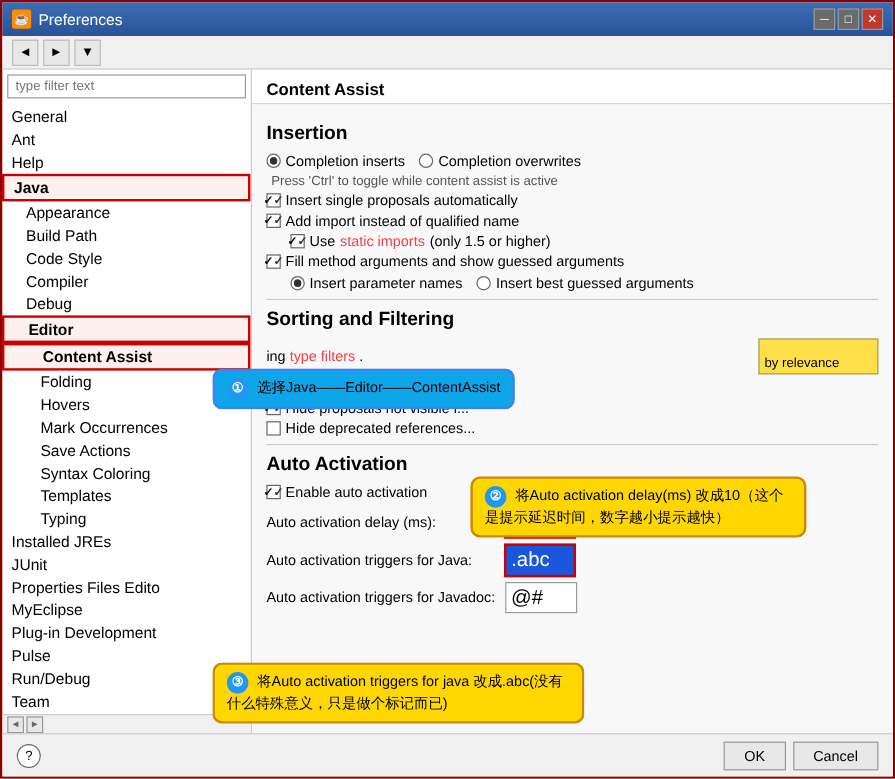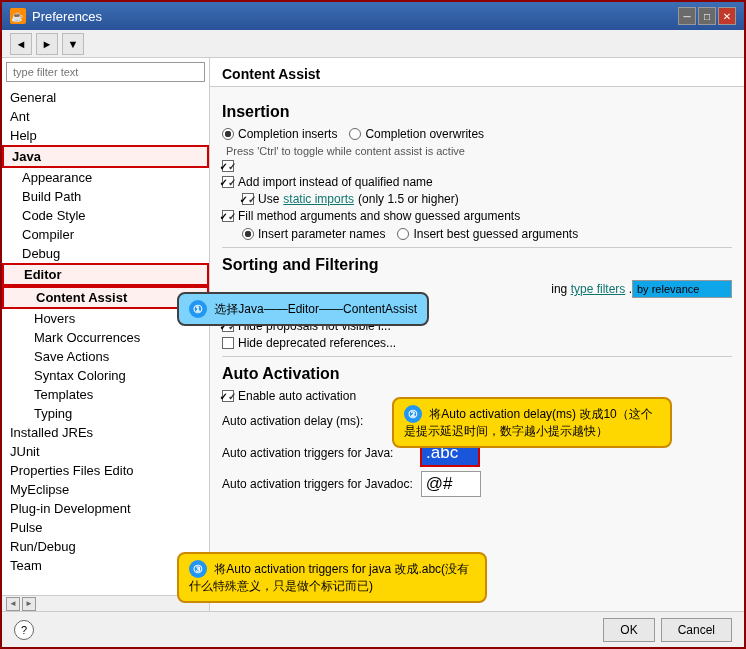--- a/index.html
+++ b/index.html
@@ -160,6 +160,7 @@
 
         <div class="checkbox-item">
           <div class="checkbox-input checked" style="background: white; font-size: 10px; display: flex; align-items: center; justify-content: center; font-weight: bold;">✓</div>
+          <span>Insert single proposals automatically</span>
         </div>
         <div class="checkbox-item">
           <div class="checkbox-input checked" style="background: white; font-size: 10px; display: flex; align-items: center; justify-content: center; font-weight: bold;">✓</div>

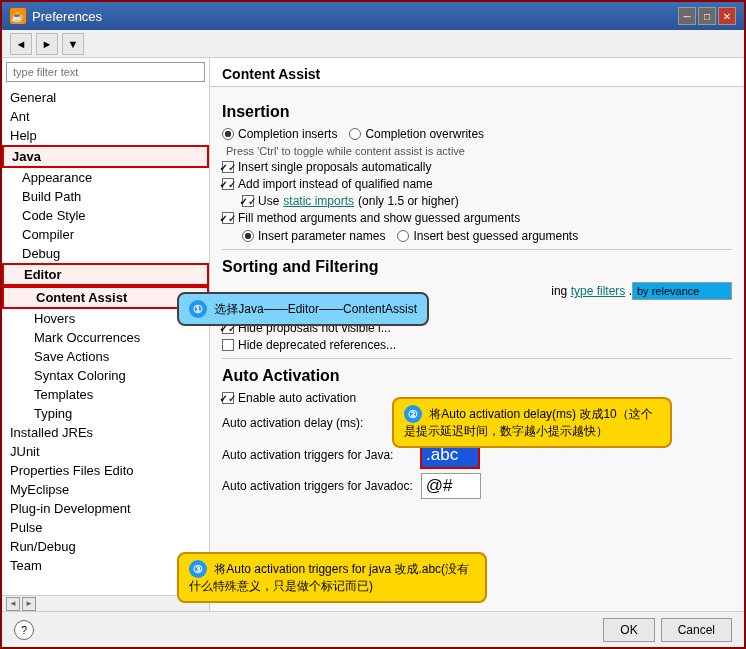--- a/index.html
+++ b/index.html
@@ -47,7 +47,7 @@
     .checkbox-input.checked::after { content: '✓'; font-size: 10px; color: #333; display: flex; align-items: center; justify-content: center; width: 100%; height: 100%; }
     .indent-item { padding-left: 20px; }
     .note-text { color: #555; font-size: 11px; margin: 2px 0 2px 4px; }
-    .link-text { color: #0f766e; text-decoration: underline; cursor: pointer; }
+    .link-text { color: #ef4444; cursor: pointer; }
 
     .separator { height: 1px; background: #ccc; margin: 6px 0; }
     .activation-row { display: flex; align-items: center; gap: 8px; margin: 4px 0; }

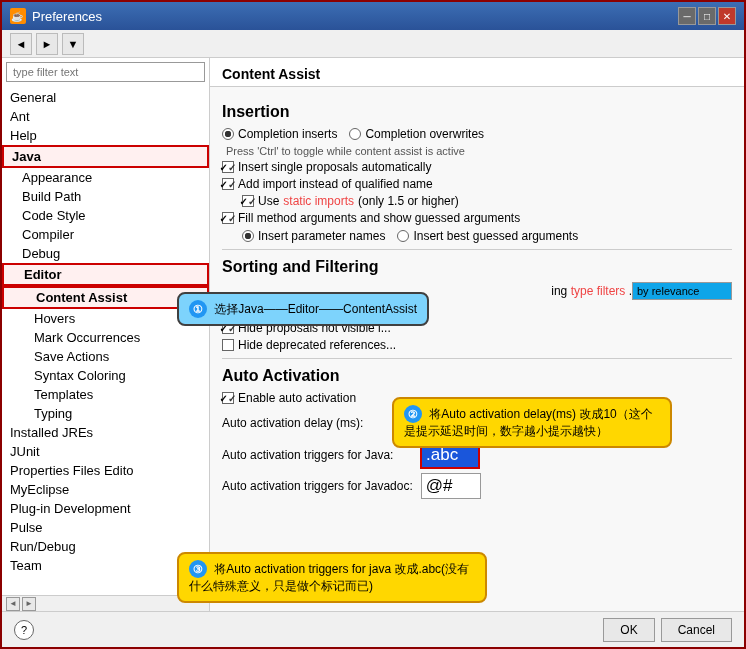--- a/index.html
+++ b/index.html
@@ -66,7 +66,7 @@
     .annotation-bubble .bubble-num { display: inline-block; background: #2196F3; color: white; border-radius: 50%; width: 18px; height: 18px; text-align: center; line-height: 18px; font-size: 11px; font-weight: bold; margin-right: 4px; }
 
     
-    .sorting-filter-row { display: flex; align-items: center; justify-content: flex-end; margin: 4px 0; }
+    .sorting-filter-row { display: flex; align-items: center; justify-content: space-between; margin: 4px 0; }
     .relevance-select { border: 1px solid #999; padding: 2px 20px 2px 4px; font-size: 11px; background: #0ea5e9; appearance: none; -webkit-appearance: none; position: relative; min-width: 100px; }
     .dropdown-container { position: relative; display: inline-block; }
   </style>

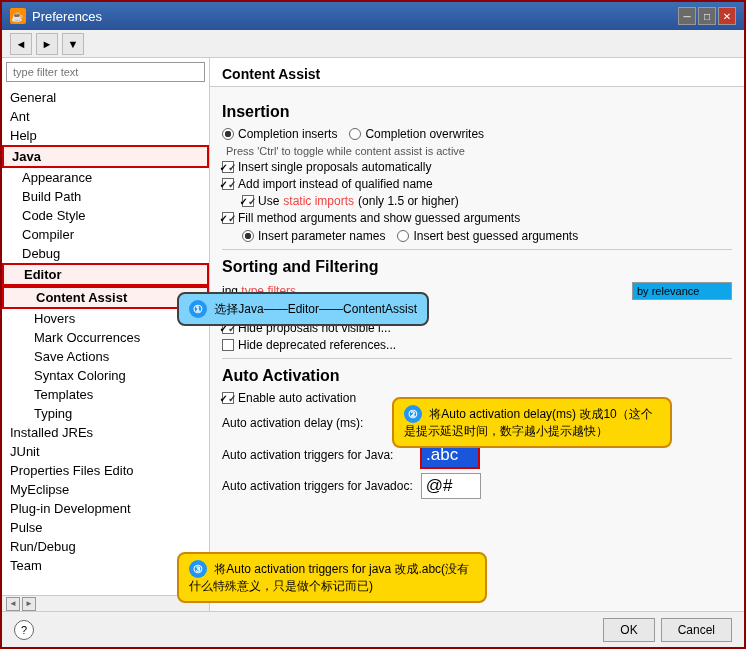--- a/index.html
+++ b/index.html
@@ -67,7 +67,7 @@
 
     
     .sorting-filter-row { display: flex; align-items: center; justify-content: space-between; margin: 4px 0; }
-    .relevance-select { border: 1px solid #999; padding: 2px 20px 2px 4px; font-size: 11px; background: #0ea5e9; appearance: none; -webkit-appearance: none; position: relative; min-width: 100px; }
+    .relevance-select { border: 1px solid #999; padding: 14px 20px 2px 4px; font-size: 11px; background: #fde047; appearance: none; -webkit-appearance: none; position: relative; min-width: 100px; }
     .dropdown-container { position: relative; display: inline-block; }
   </style>
 </head>

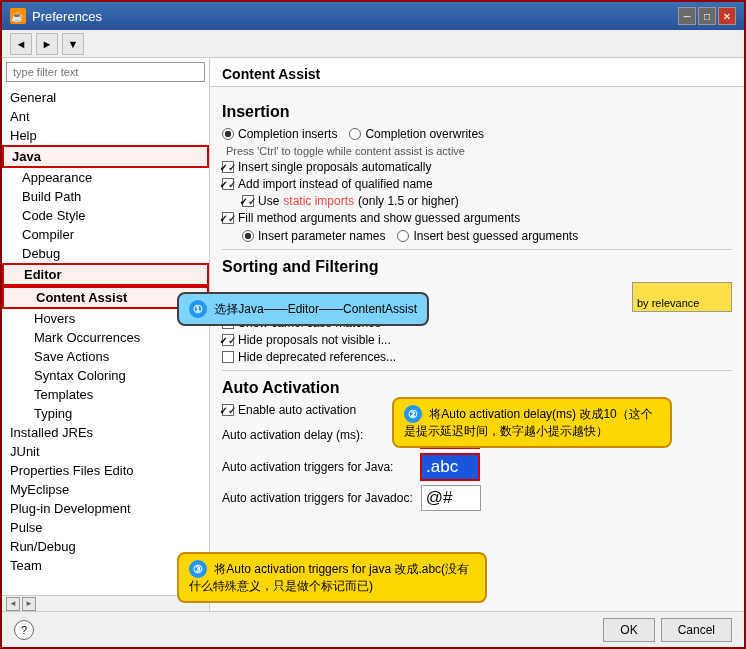--- a/index.html
+++ b/index.html
@@ -110,6 +110,7 @@
         <div class="tree-item indent1">Debug</div>
         <div class="tree-item indent1 highlighted">Editor</div>
         <div class="tree-item indent2 selected highlighted">Content Assist</div>
+        <div class="tree-item indent2">Folding</div>
         <div class="tree-item indent2">Hovers</div>
         <div class="tree-item indent2">Mark Occurrences</div>
         <div class="tree-item indent2">Save Actions</div>

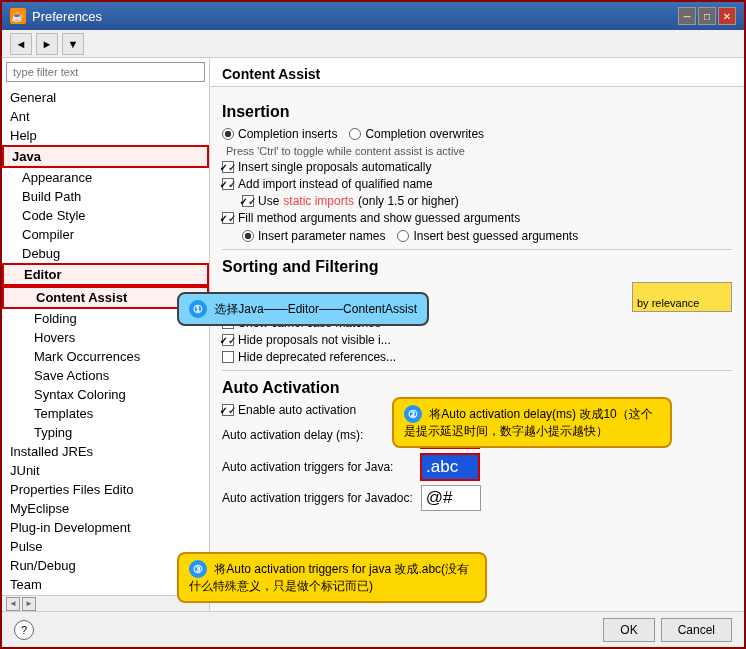--- a/index.html
+++ b/index.html
@@ -255,7 +255,7 @@
     </div>
   </div>
 
-  <div class="annotation-bubble" style="left: 175px; top: 290px; background: #7dd3fc; border: 2px solid #404040;">
+  <div class="annotation-bubble" style="left: 175px; top: 305px; background: #0ea5e9; border: 2px solid #3b82f6;">
     <span class="bubble-num">①</span>
     <span>选择Java——Editor——ContentAssist</span>
   </div>

